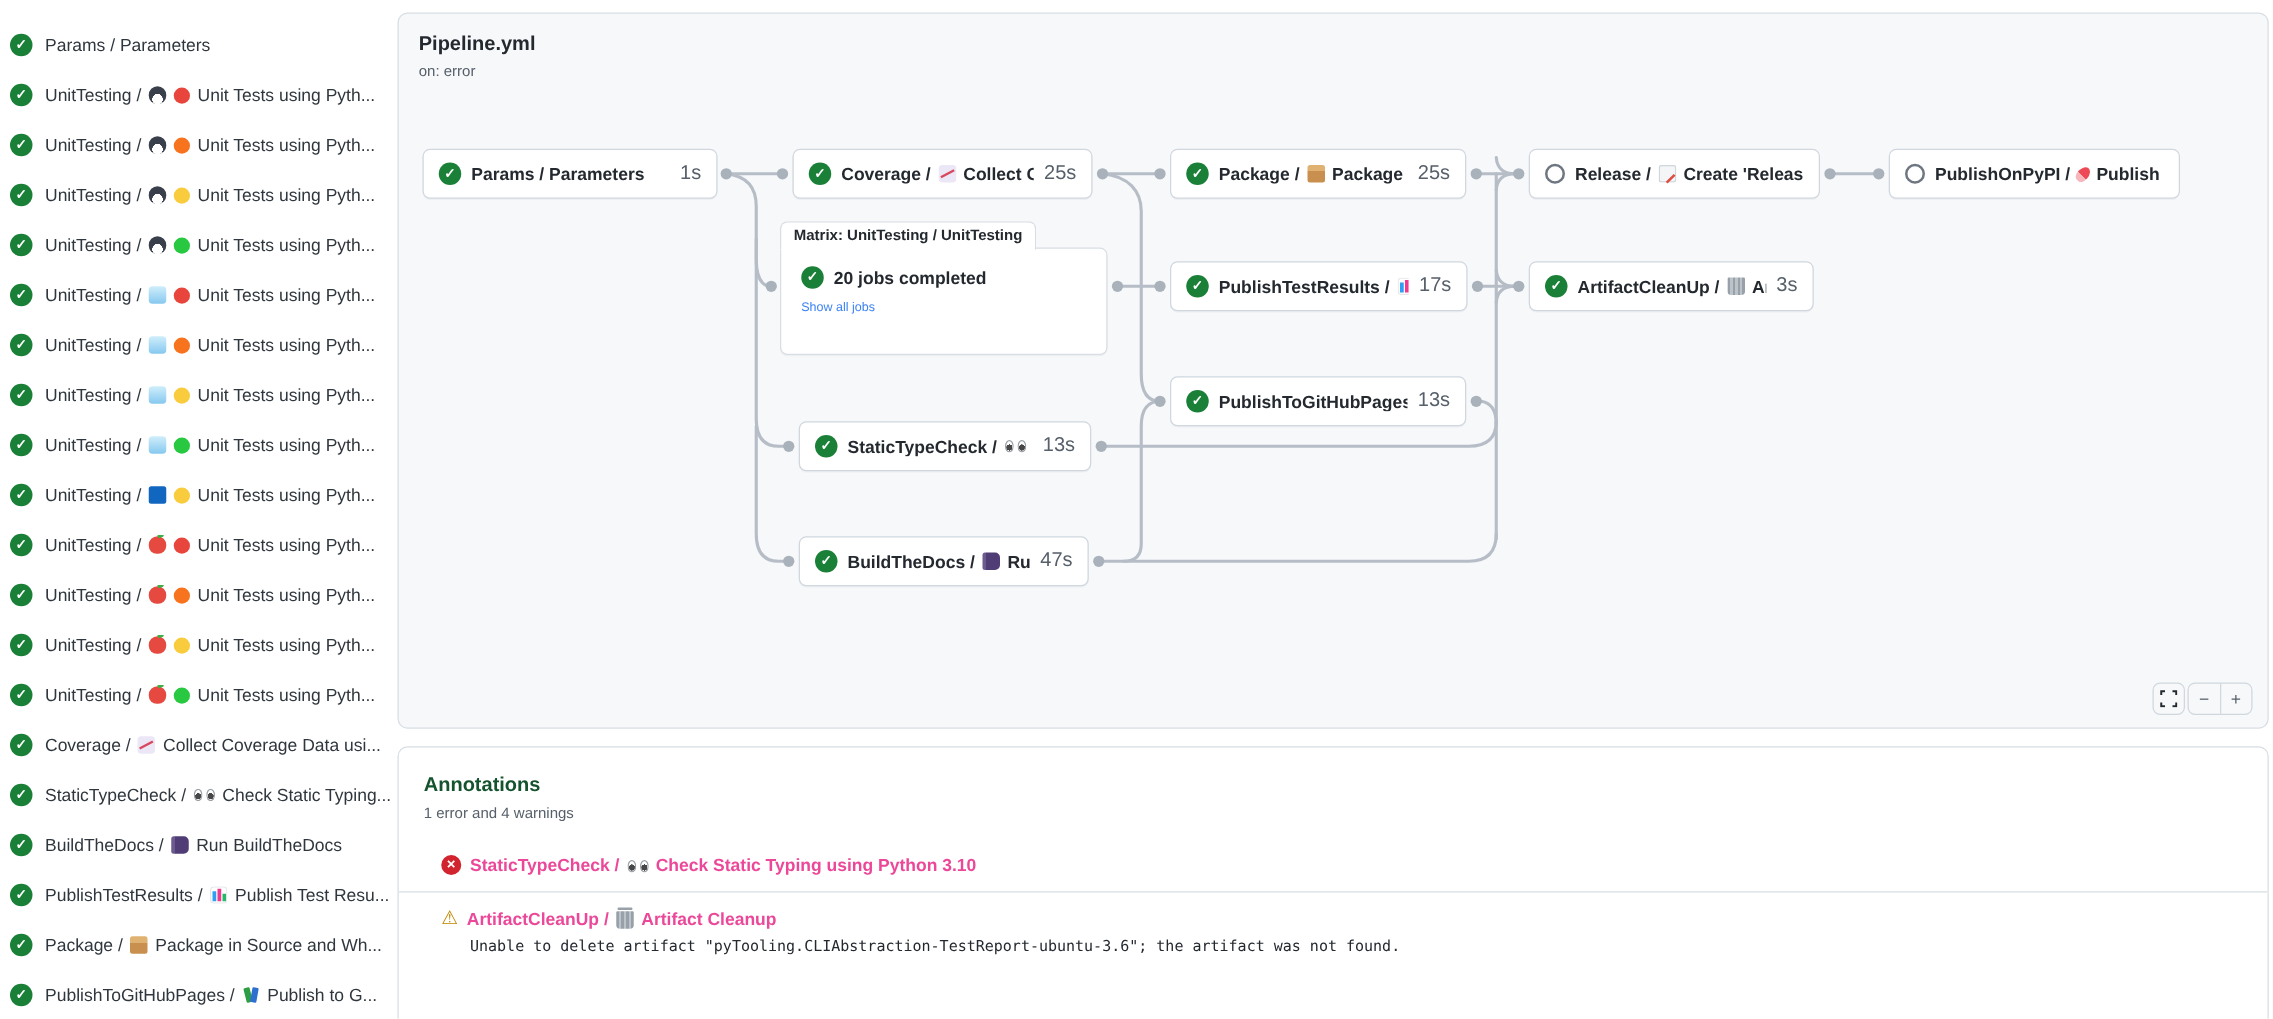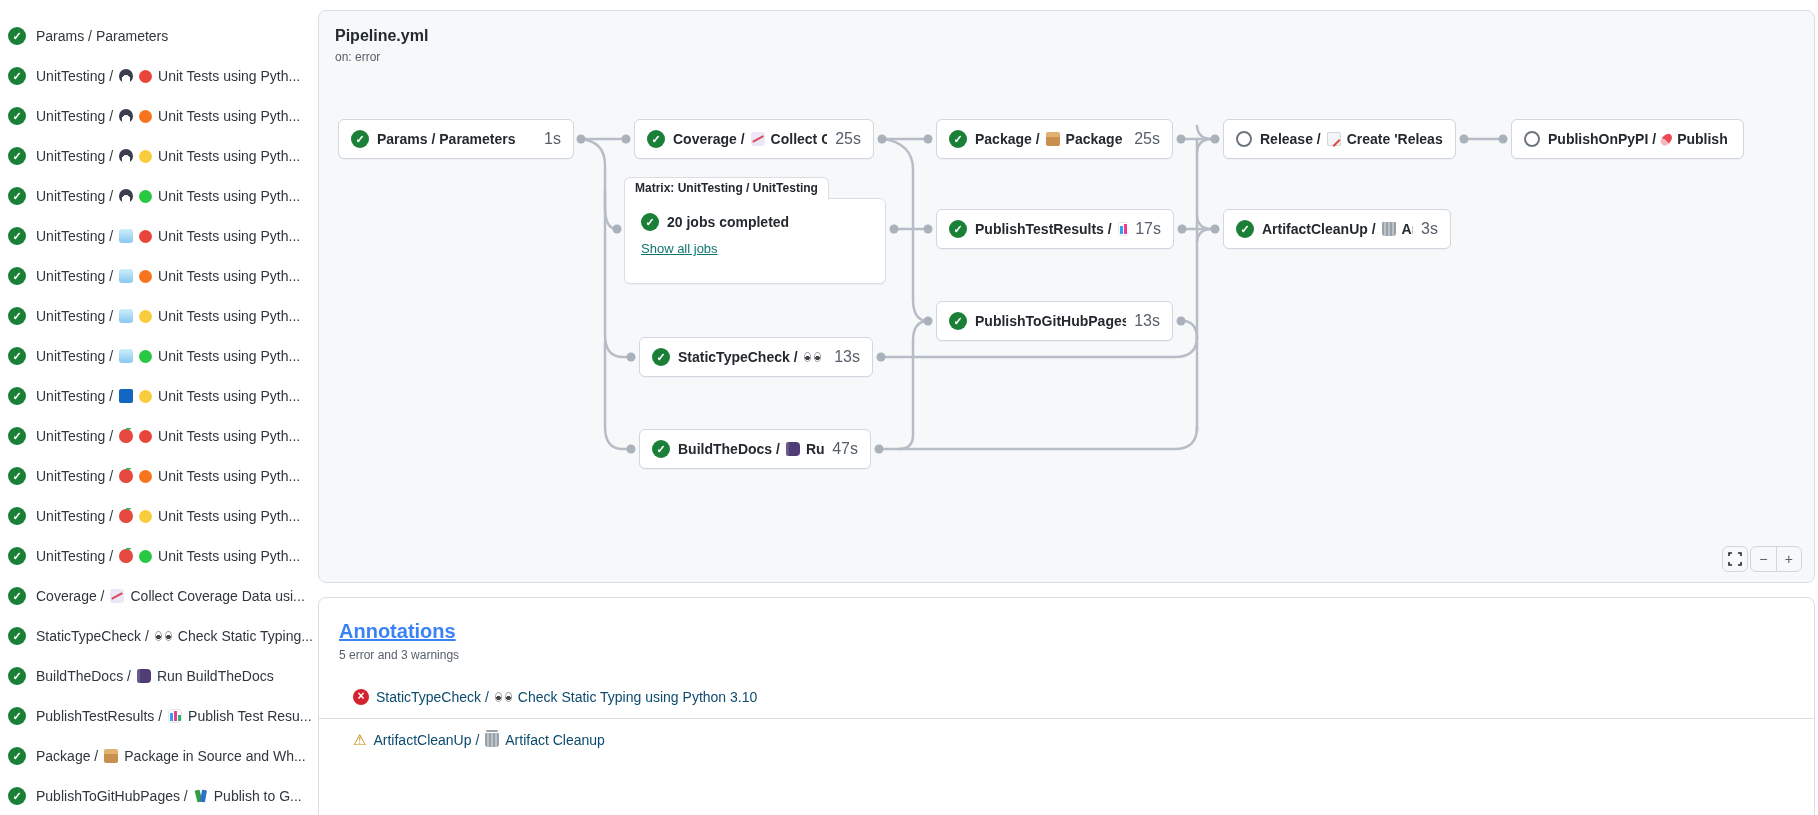--- a/index.html
+++ b/index.html
@@ -75,7 +75,7 @@
               border:1px solid #d8dee4;border-radius:0 6px 6px 6px;box-sizing:border-box;
               padding:14px 16px;cursor:pointer;box-shadow:0 1px 0 rgba(31,35,40,.04);}
   #matrix-summary{display:flex;align-items:center;gap:8px;font-size:14px;font-weight:600;color:#24292f;}
-  #matrix-link{margin-top:10px;font-size:13px;color:#0f766e;cursor:pointer;text-decoration:underline;}
+  #matrix-link{margin-top:10px;font-size:10px;color:#3b82f6;cursor:pointer;}
 
   
   .ctl{position:absolute;top:535px;height:26px;background:#f6f8fa;border:1px solid #d0d7de;border-radius:6px;

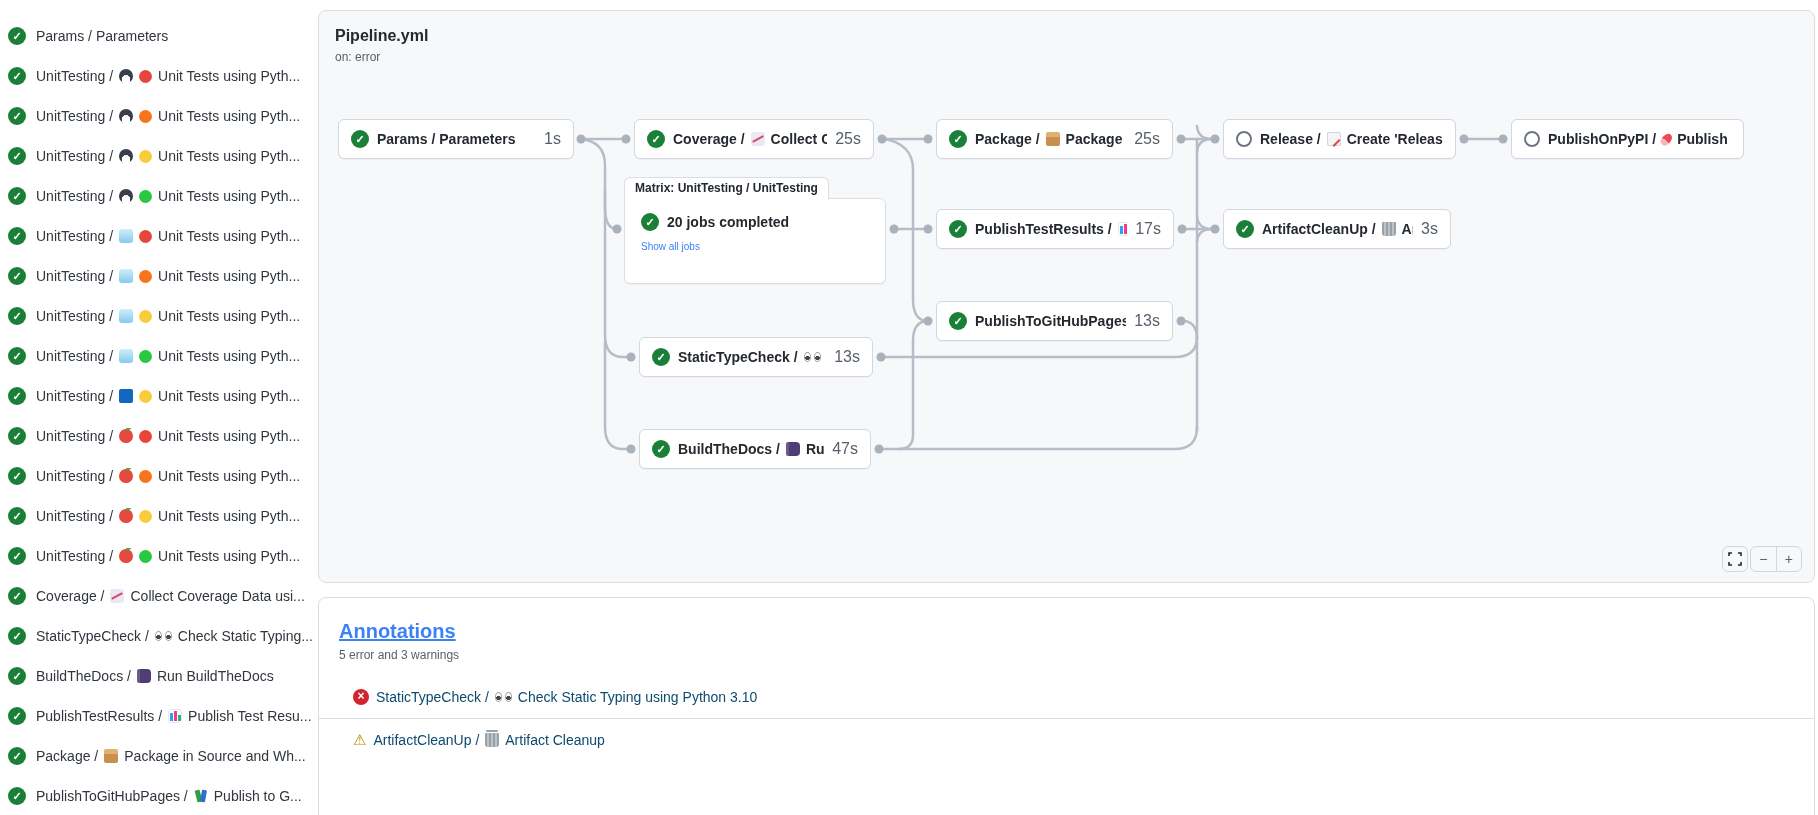--- a/index.html
+++ b/index.html
@@ -90,7 +90,7 @@
   #ann-card{position:absolute;left:318px;top:597px;width:1497px;height:260px;background:#fff;
             border:1px solid #d8dee4;border-radius:8px;box-sizing:border-box;overflow:hidden;}
   #ann-head{padding:22px 20px 14px;}
-  #ann-title{font-size:20px;font-weight:700;color:#3b82f6;text-decoration:underline;}
+  #ann-title{font-size:16px;font-weight:700;color:#14532d;}
   #ann-sub{font-size:12px;color:#57606a;margin-top:5px;}
   .ann-row{padding:13px 20px 13px 34px;border-top:1px solid #d8dee4;}
   .ann-row:first-of-type{border-top:none;}

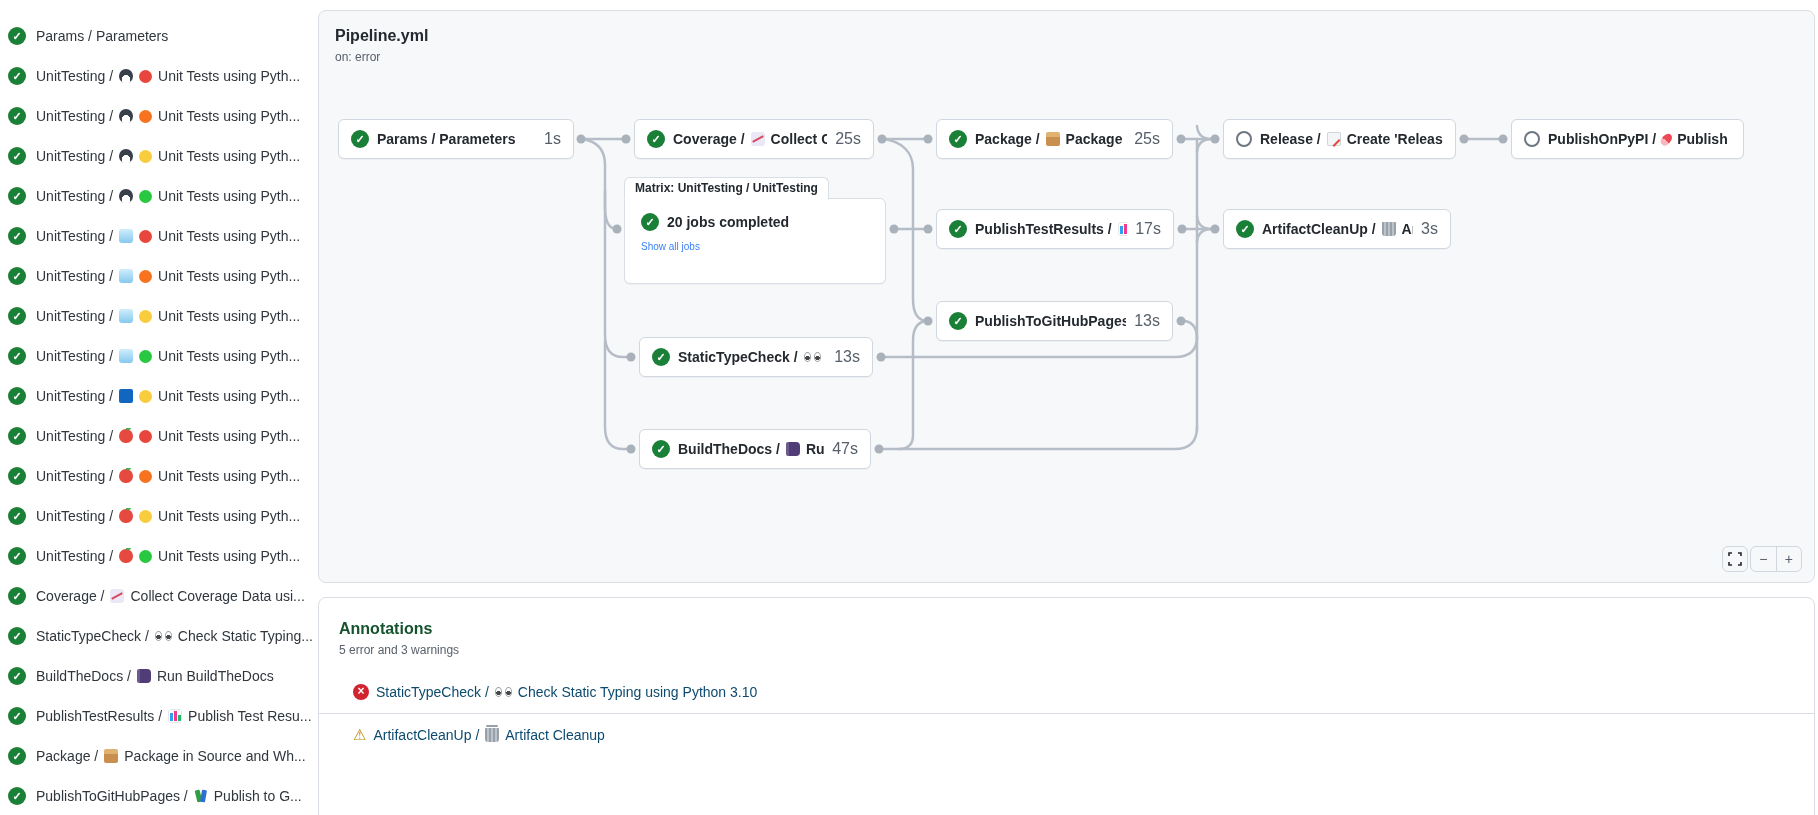--- a/index.html
+++ b/index.html
@@ -316,7 +316,7 @@
   <div id="ann-card">
     <div id="ann-head">
       <div id="ann-title">Annotations</div>
-      <div id="ann-sub">5 error and 3 warnings</div>
+      <div id="ann-sub">1 error and 4 warnings</div>
     </div>
     <div id="ann-rows">
         <div class="ann-row">

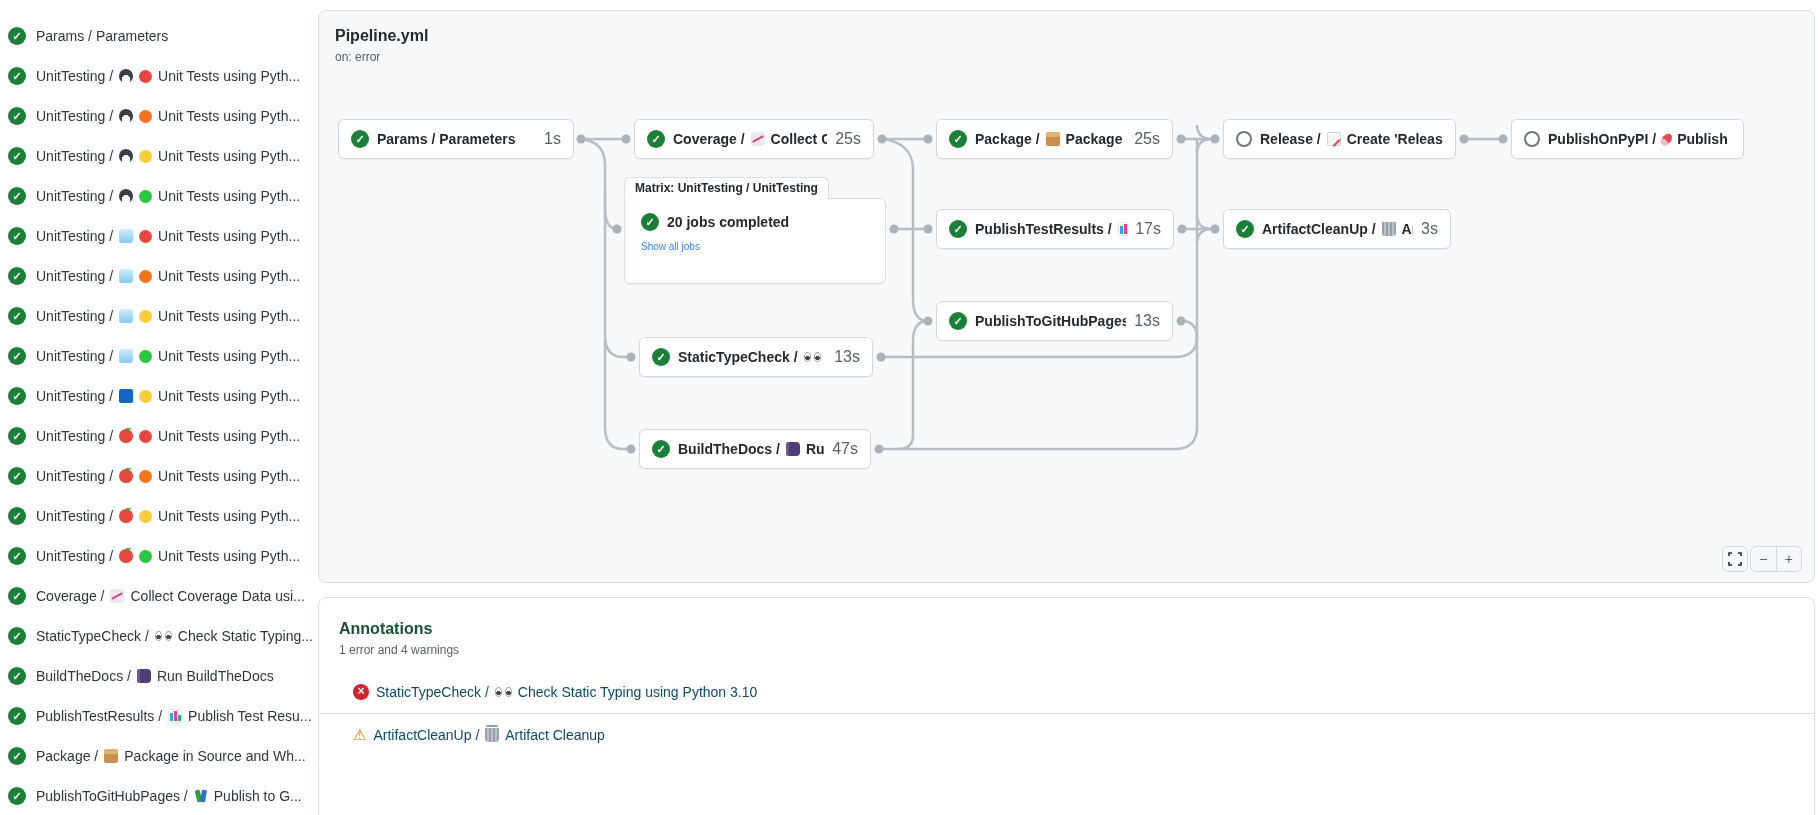--- a/index.html
+++ b/index.html
@@ -95,7 +95,7 @@
   .ann-row{padding:13px 20px 13px 34px;border-top:1px solid #d8dee4;}
   .ann-row:first-of-type{border-top:none;}
   .ann-line{display:flex;align-items:center;gap:7px;}
-  .ann-t{display:flex;align-items:center;gap:6px;font-size:14px;font-weight:400;color:#0c4a6e;white-space:nowrap;}
+  .ann-t{display:flex;align-items:flex-end;gap:6px;font-size:14px;font-weight:700;color:#ec4899;white-space:nowrap;}
   .ann-msg{margin:7px 0 0 23px;font-family:"DejaVu Sans Mono",monospace;font-size:12px;color:#24292f;white-space:nowrap;}
 </style>
 </head>

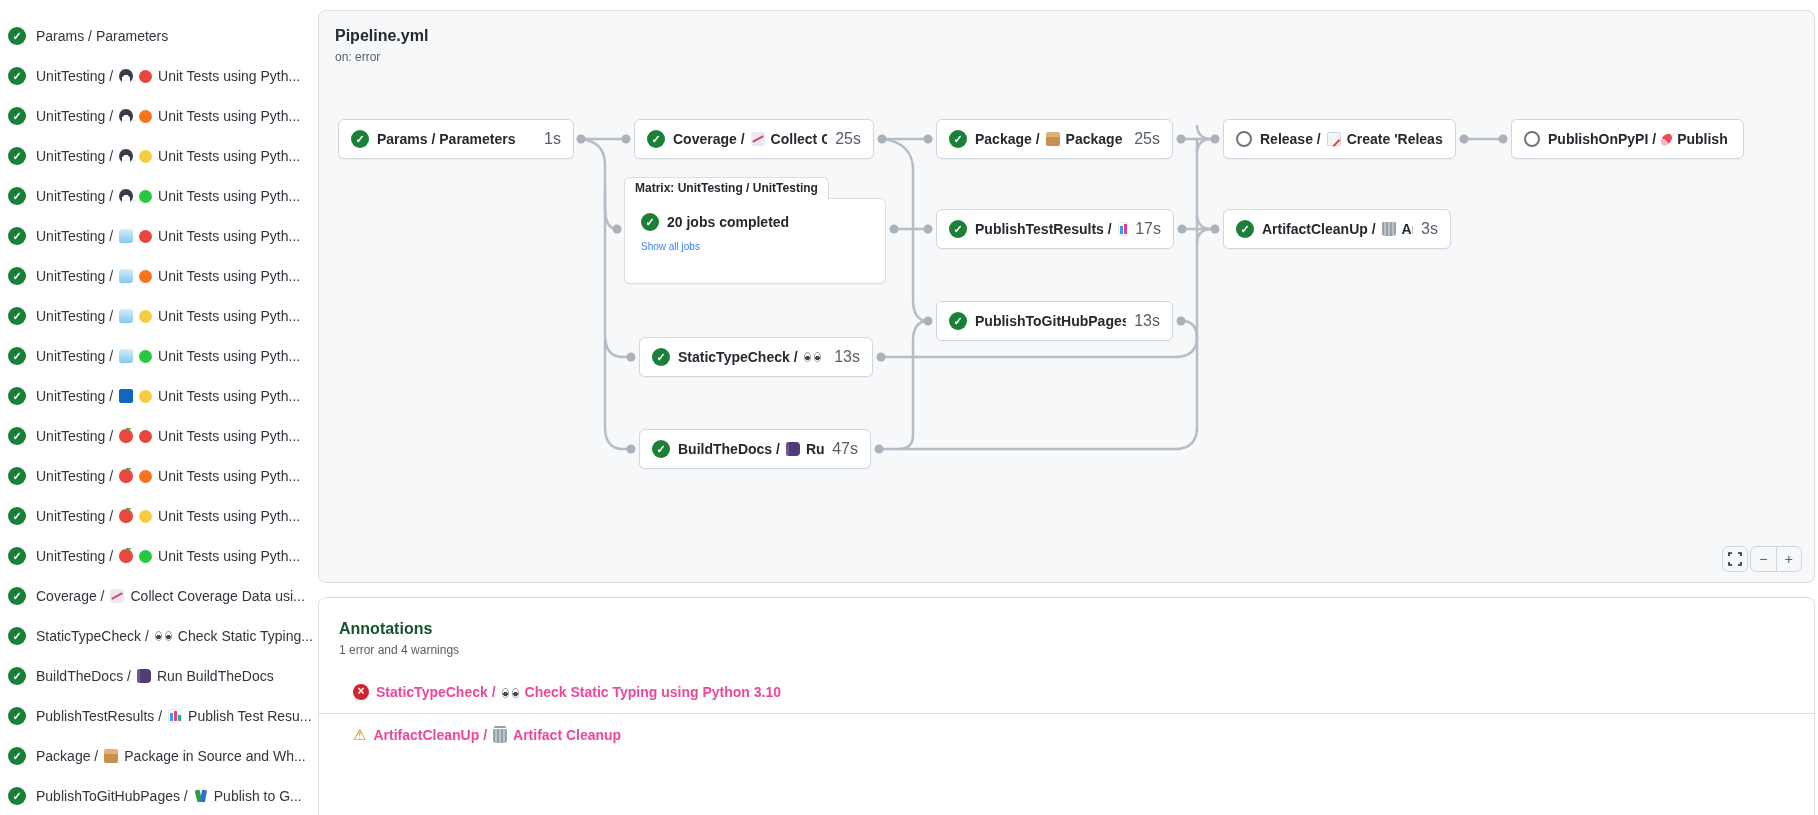--- a/index.html
+++ b/index.html
@@ -330,6 +330,7 @@
             <span class="ann-warn">⚠</span>
             <span class="ann-t">ArtifactCleanUp / <span class="emj trash"></span> Artifact Cleanup</span>
           </div>
+          <div class="ann-msg">Unable to delete artifact "pyTooling.CLIAbstraction-TestReport-ubuntu-3.6"; the artifact was not found.</div>
         </div>
       </div>
   </div>

